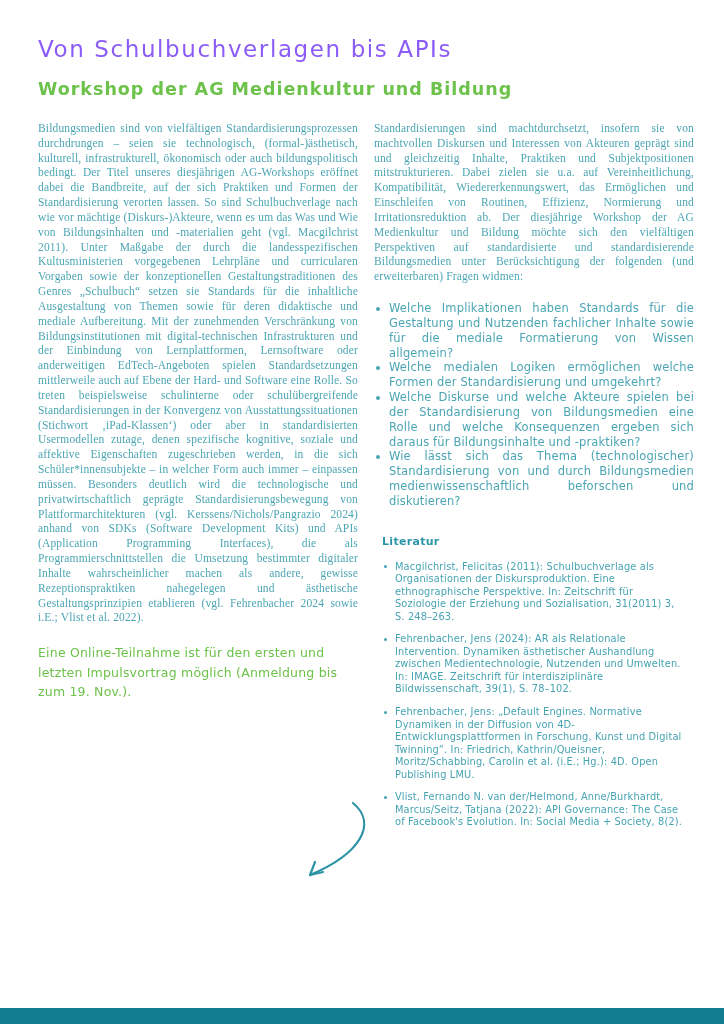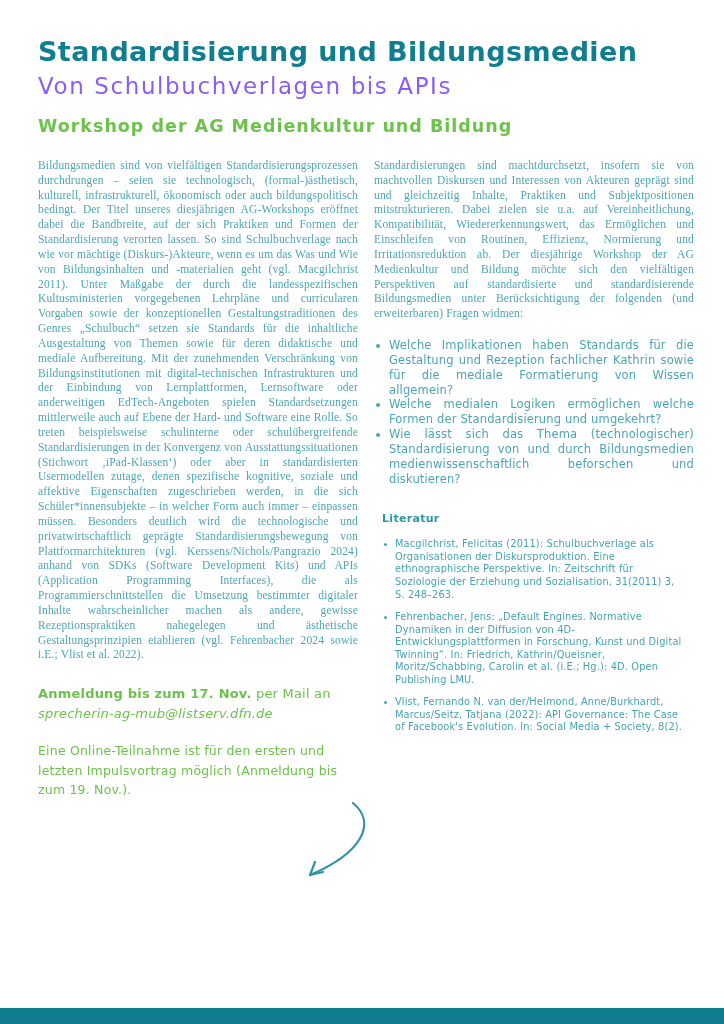--- a/index.html
+++ b/index.html
@@ -118,7 +118,6 @@
 <div class="page">
   <div class="inner">
 
-    <h1 class="title">Standardisierung und Bildungsmedien</h1>
     <h2 class="subtitle">Von Schulbuchverlagen bis APIs</h2>
     <h3 class="workshop">Workshop der AG Medienkultur und Bildung</h3>
 

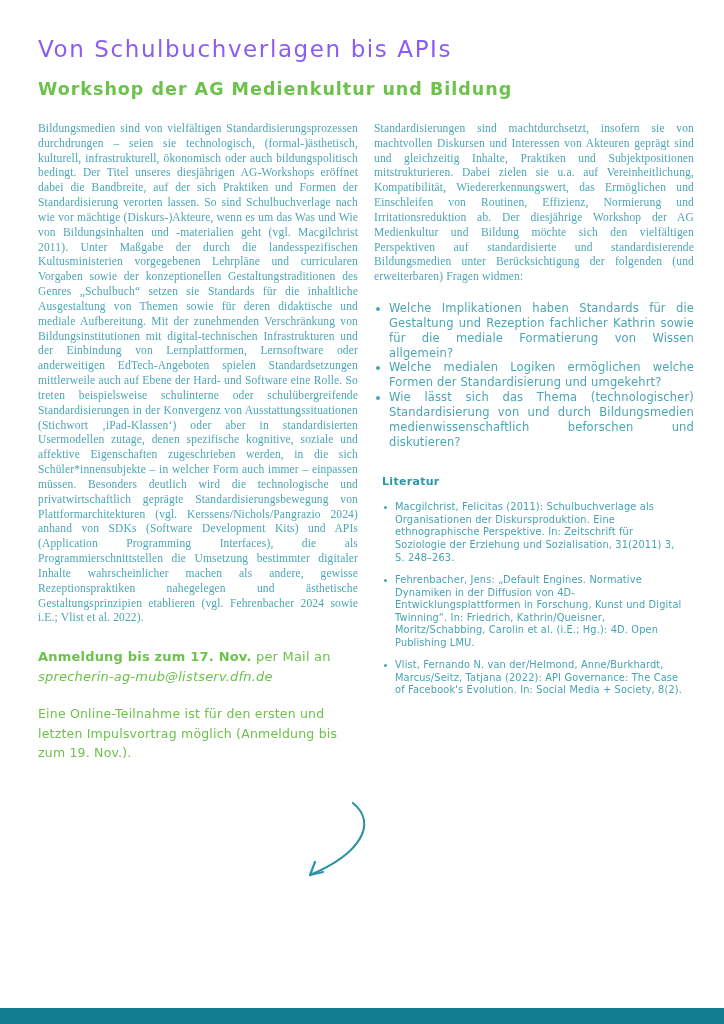--- a/index.html
+++ b/index.html
@@ -139,7 +139,7 @@
         <p class="body-par">Standardisierungen sind machtdurchsetzt, insofern sie von machtvollen Diskursen und Interessen von Akteuren geprägt sind und gleichzeitig Inhalte, Praktiken und Subjektpositionen mitstrukturieren. Dabei zielen sie u.a. auf Vereinheitlichung, Kompatibilität, Wiedererkennungswert, das Ermöglichen und Einschleifen von Routinen, Effizienz, Normierung und Irritationsreduktion ab. Der diesjährige Workshop der AG Medienkultur und Bildung möchte sich den vielfältigen Perspektiven auf standardisierte und standardisierende Bildungsmedien unter Berücksichtigung der folgenden (und erweiterbaren) Fragen widmen:</p>
 
         <ul class="questions">
-          <li>Welche Implikationen haben Standards für die Gestaltung und Rezeption fachlicher Kathrin sowie für die mediale Formatierung von Wissen allgemein?</li>
+          <li>Welche Implikationen haben Standards für die Gestaltung und Nutzenden fachlicher Inhalte sowie für die mediale Formatierung von Wissen allgemein?</li>
           <li>Welche medialen Logiken ermöglichen welche Formen der Standardisierung und umgekehrt?</li>
           <li>Wie lässt sich das Thema (technologischer) Standardisierung von und durch Bildungsmedien medienwissenschaftlich beforschen und diskutieren?</li>
         </ul>

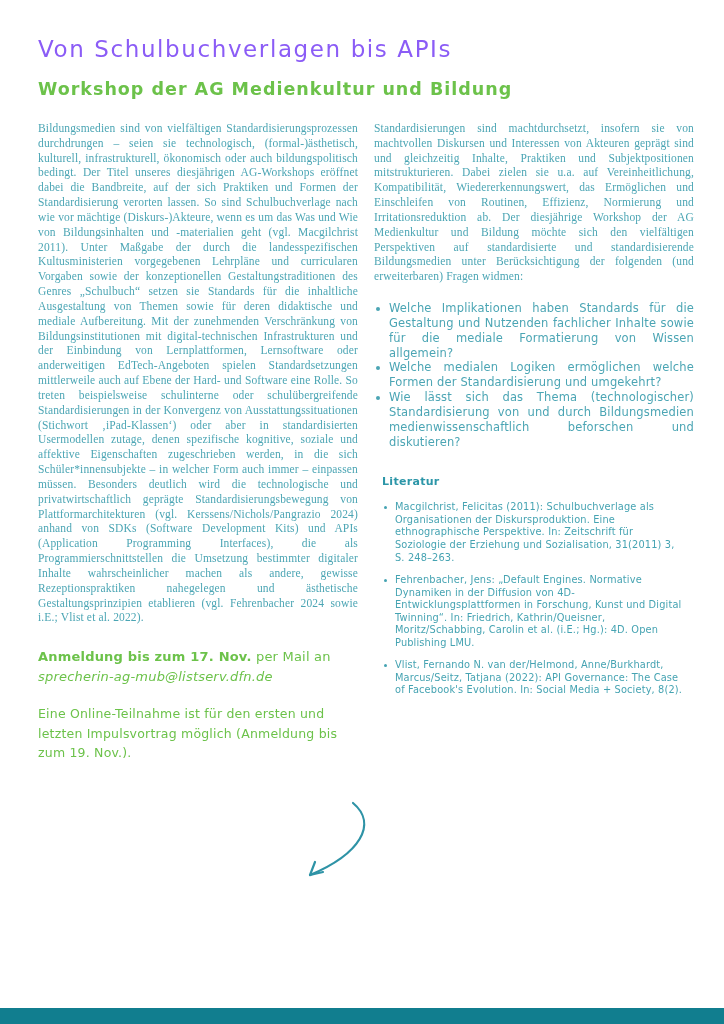--- a/index.html
+++ b/index.html
@@ -141,6 +141,7 @@
         <ul class="questions">
           <li>Welche Implikationen haben Standards für die Gestaltung und Nutzenden fachlicher Inhalte sowie für die mediale Formatierung von Wissen allgemein?</li>
           <li>Welche medialen Logiken ermöglichen welche Formen der Standardisierung und umgekehrt?</li>
+          <li>Welche Diskurse und welche Akteure spielen bei der Standardisierung von Bildungsmedien eine Rolle und welche Konsequenzen ergeben sich daraus für Bildungsinhalte und -praktiken?</li>
           <li>Wie lässt sich das Thema (technologischer) Standardisierung von und durch Bildungsmedien medienwissenschaftlich beforschen und diskutieren?</li>
         </ul>
 

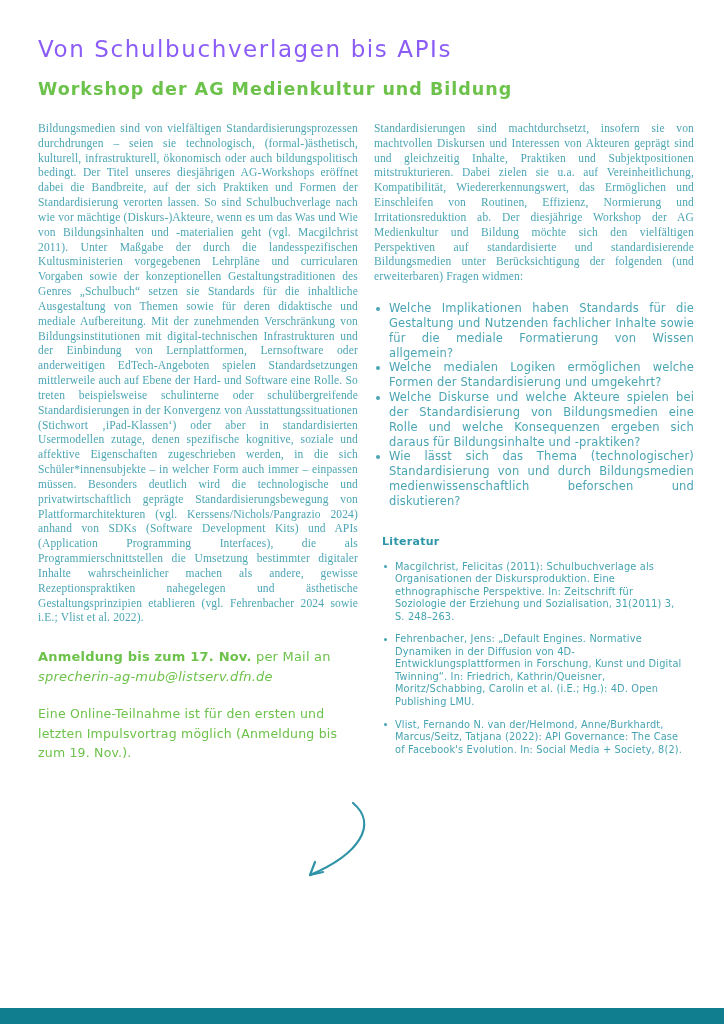--- a/index.html
+++ b/index.html
@@ -149,6 +149,7 @@
 
         <ul class="references">
           <li>Macgilchrist, Felicitas (2011): Schulbuchverlage als Organisationen der Diskursproduktion. Eine ethnographische Perspektive. In: Zeitschrift für Soziologie der Erziehung und Sozialisation, 31(2011) 3, S. 248–263.</li>
+          <li>Fehrenbacher, Jens (2024): AR als Relationale Intervention. Dynamiken ästhetischer Aushandlung zwischen Medientechnologie, Nutzenden und Umwelten. In: IMAGE. Zeitschrift für interdisziplinäre Bildwissenschaft, 39(1), S. 78–102.</li>
           <li>Fehrenbacher, Jens: „Default Engines. Normative Dynamiken in der Diffusion von 4D-Entwicklungsplattformen in Forschung, Kunst und Digital Twinning“. In: Friedrich, Kathrin/Queisner, Moritz/Schabbing, Carolin et al. (i.E.; Hg.): 4D. Open Publishing LMU.</li>
           <li>Vlist, Fernando N. van der/Helmond, Anne/Burkhardt, Marcus/Seitz, Tatjana (2022): API Governance: The Case of Facebook's Evolution. In: Social Media + Society, 8(2).</li>
         </ul>

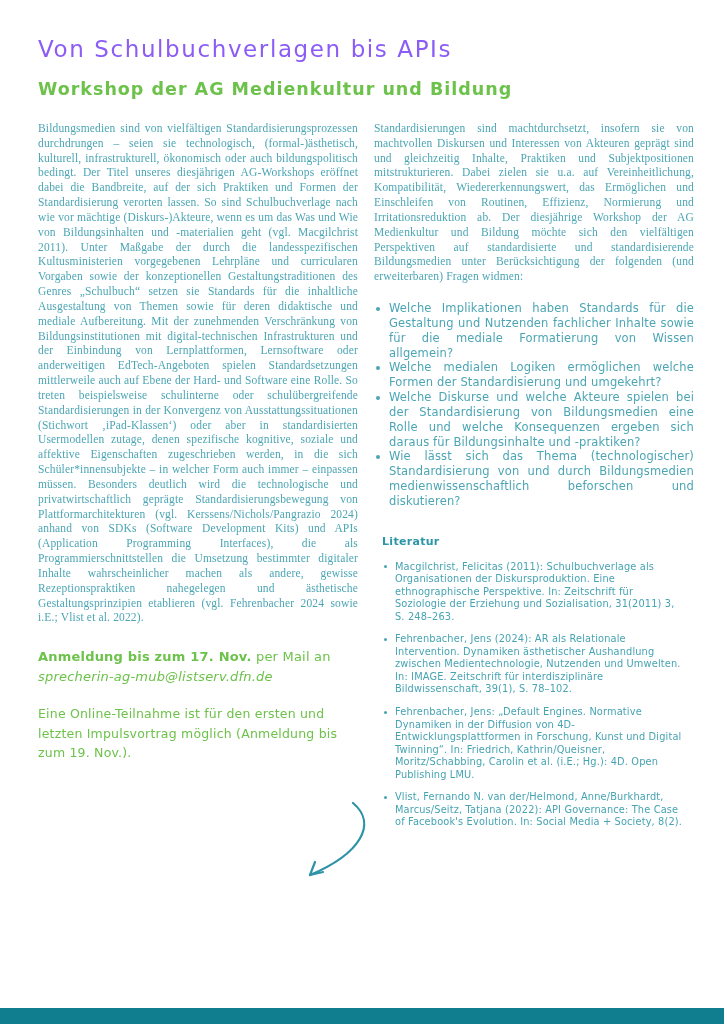--- a/index.html
+++ b/index.html
@@ -127,10 +127,6 @@
         <p class="body-par">Bildungsmedien sind von vielfältigen Standardisierungsprozessen durchdrungen – seien sie technologisch, (formal-)ästhetisch, kulturell, infrastrukturell, ökonomisch oder auch bildungspolitisch bedingt. Der Titel unseres diesjährigen AG-Workshops eröffnet dabei die Bandbreite, auf der sich Praktiken und Formen der Standardisierung verorten lassen. So sind Schulbuchverlage nach wie vor mächtige (Diskurs-)Akteure, wenn es um das Was und Wie von Bildungsinhalten und -materialien geht (vgl. Macgilchrist 2011). Unter Maßgabe der durch die landesspezifischen Kultusministerien vorgegebenen Lehrpläne und curricularen Vorgaben sowie der konzeptionellen Gestaltungstraditionen des Genres „Schulbuch“ setzen sie Standards für die inhaltliche Ausgestaltung von Themen sowie für deren didaktische und mediale Aufbereitung. Mit der zunehmenden Verschränkung von Bildungsinstitutionen mit digital-technischen Infrastrukturen und der Einbindung von Lernplattformen, Lernsoftware oder anderweitigen EdTech-Angeboten spielen Standardsetzungen mittlerweile auch auf Ebene der Hard- und Software eine Rolle. So treten beispielsweise schulinterne oder schulübergreifende Standardisierungen in der Konvergenz von Ausstattungssituationen (Stichwort ‚iPad-Klassen‘) oder aber in standardisierten Usermodellen zutage, denen spezifische kognitive, soziale und affektive Eigenschaften zugeschrieben werden, in die sich Schüler*innensubjekte – in welcher Form auch immer – einpassen müssen. Besonders deutlich wird die technologische und privatwirtschaftlich geprägte Standardisierungsbewegung von Plattformarchitekturen (vgl. Kerssens/Nichols/Pangrazio 2024) anhand von SDKs (Software Development Kits) und APIs (Application Programming Interfaces), die als Programmierschnittstellen die Umsetzung bestimmter digitaler Inhalte wahrscheinlicher machen als andere, gewisse Rezeptionspraktiken nahegelegen und ästhetische Gestaltungsprinzipien etablieren (vgl. Fehrenbacher 2024 sowie i.E.; Vlist et al. 2022).</p>
 
 
-        <p class="registration green-block">
-          <b>Anmeldung bis zum 17. Nov.</b><span> per Mail an</span><br>
-          <span class="email">sprecherin-ag-mub@listserv.dfn.de</span>
-        </p>
 
         <p class="online-note green-block">Eine Online-Teilnahme ist für den ersten und letzten Impulsvortrag möglich (Anmeldung bis zum 19. Nov.).</p>
       </div>

